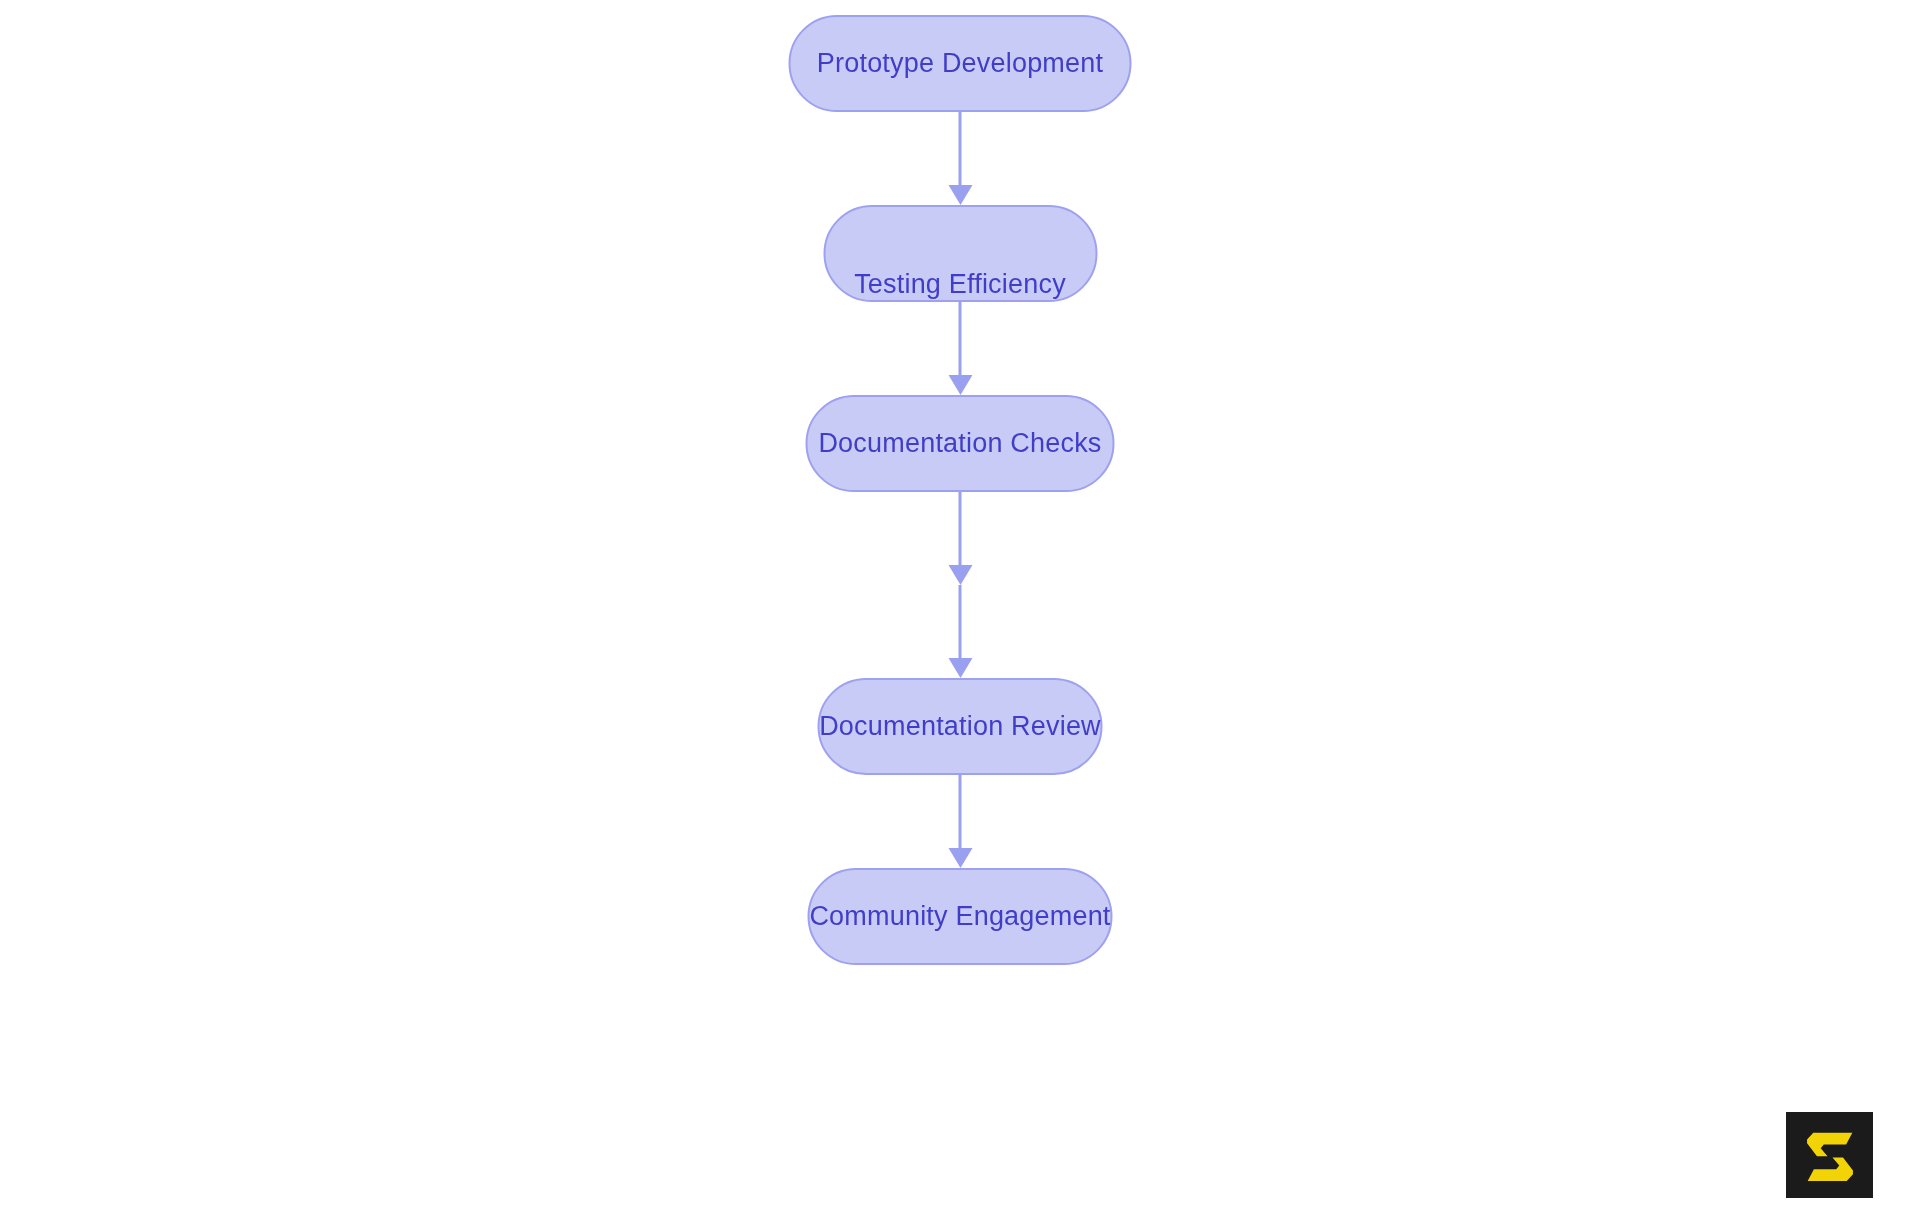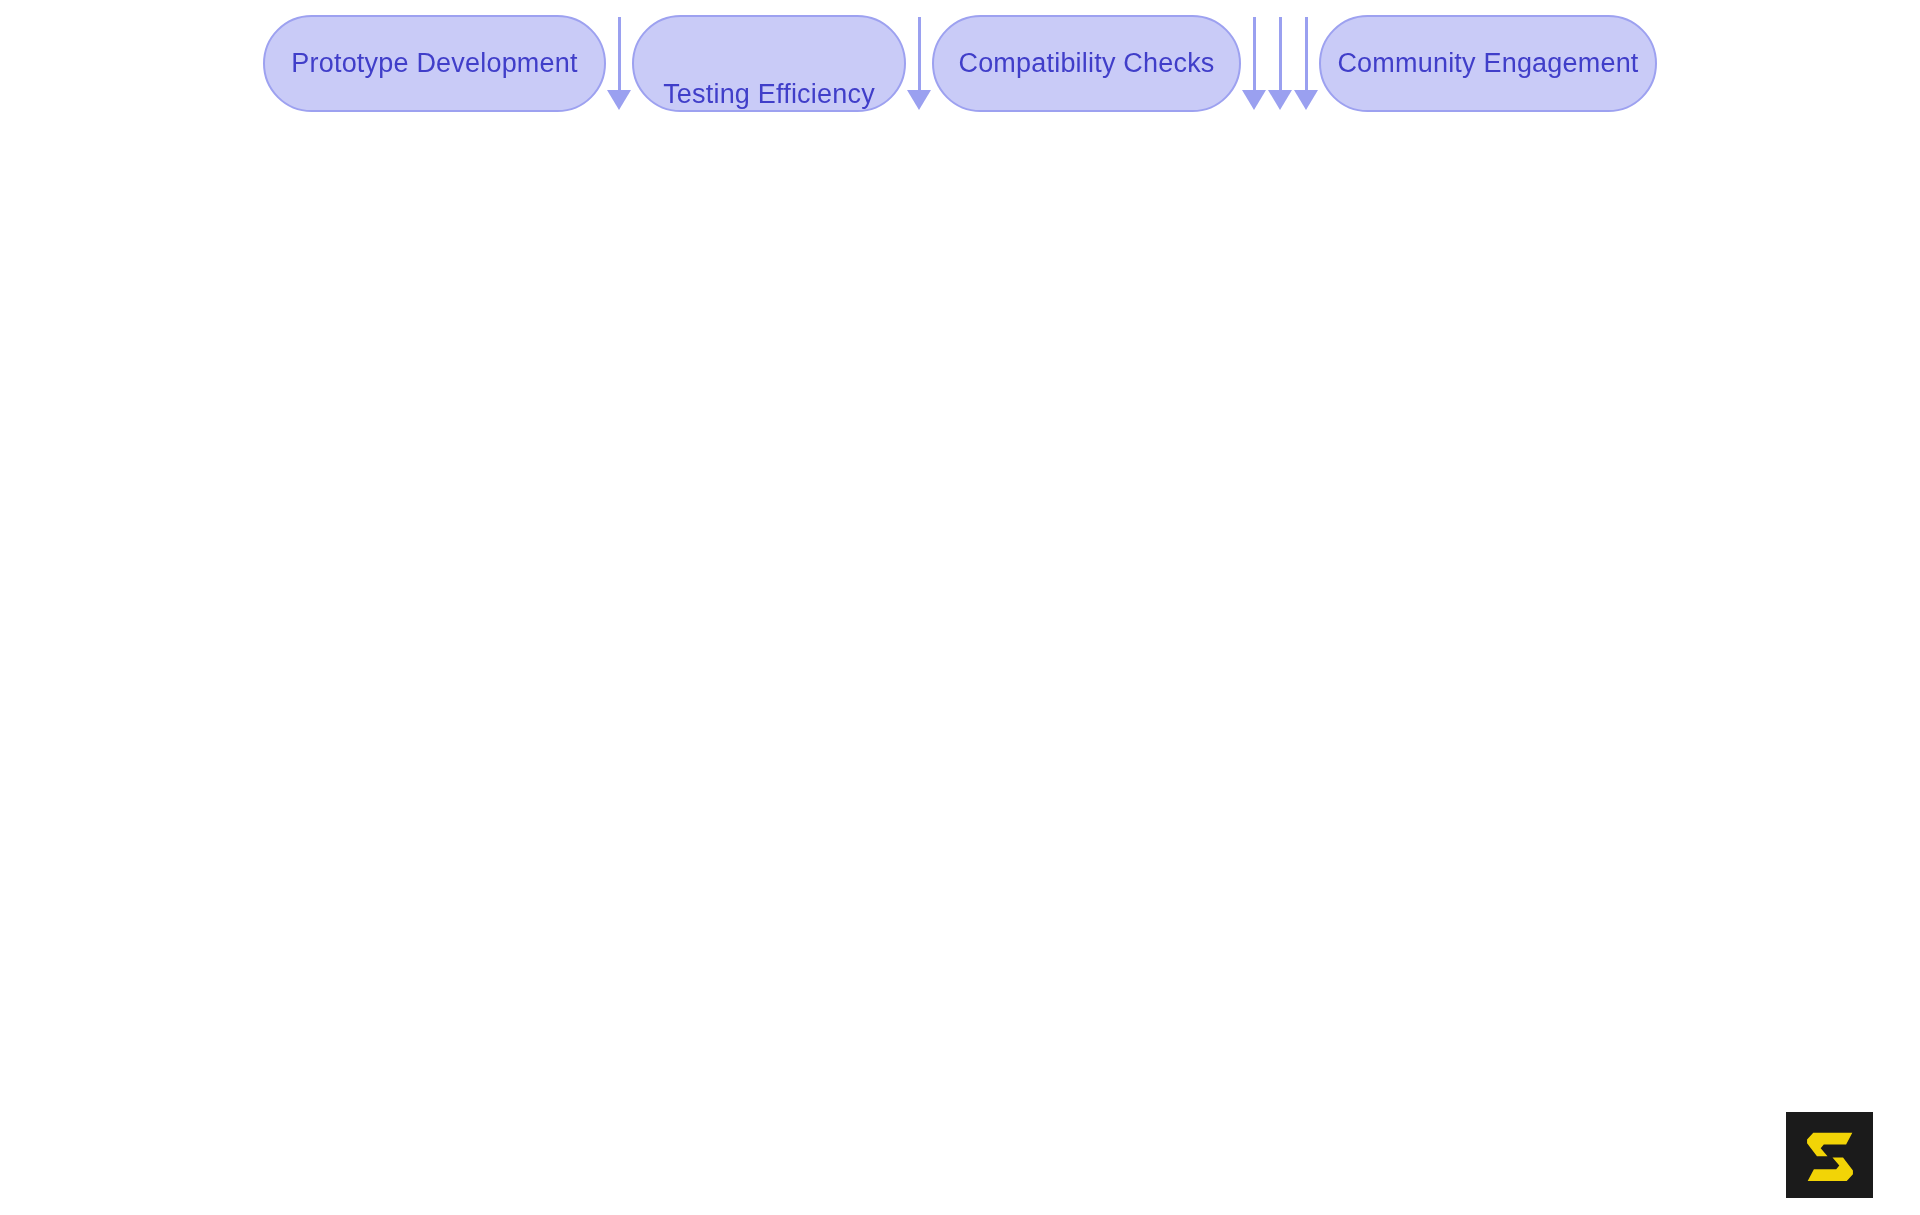--- a/index.html
+++ b/index.html
@@ -29,7 +29,7 @@
     left: 960px;
     transform: translateX(-50%);
     display: flex;
-    flex-direction: row;
+    flex-direction: column;
     align-items: center;
   }
 

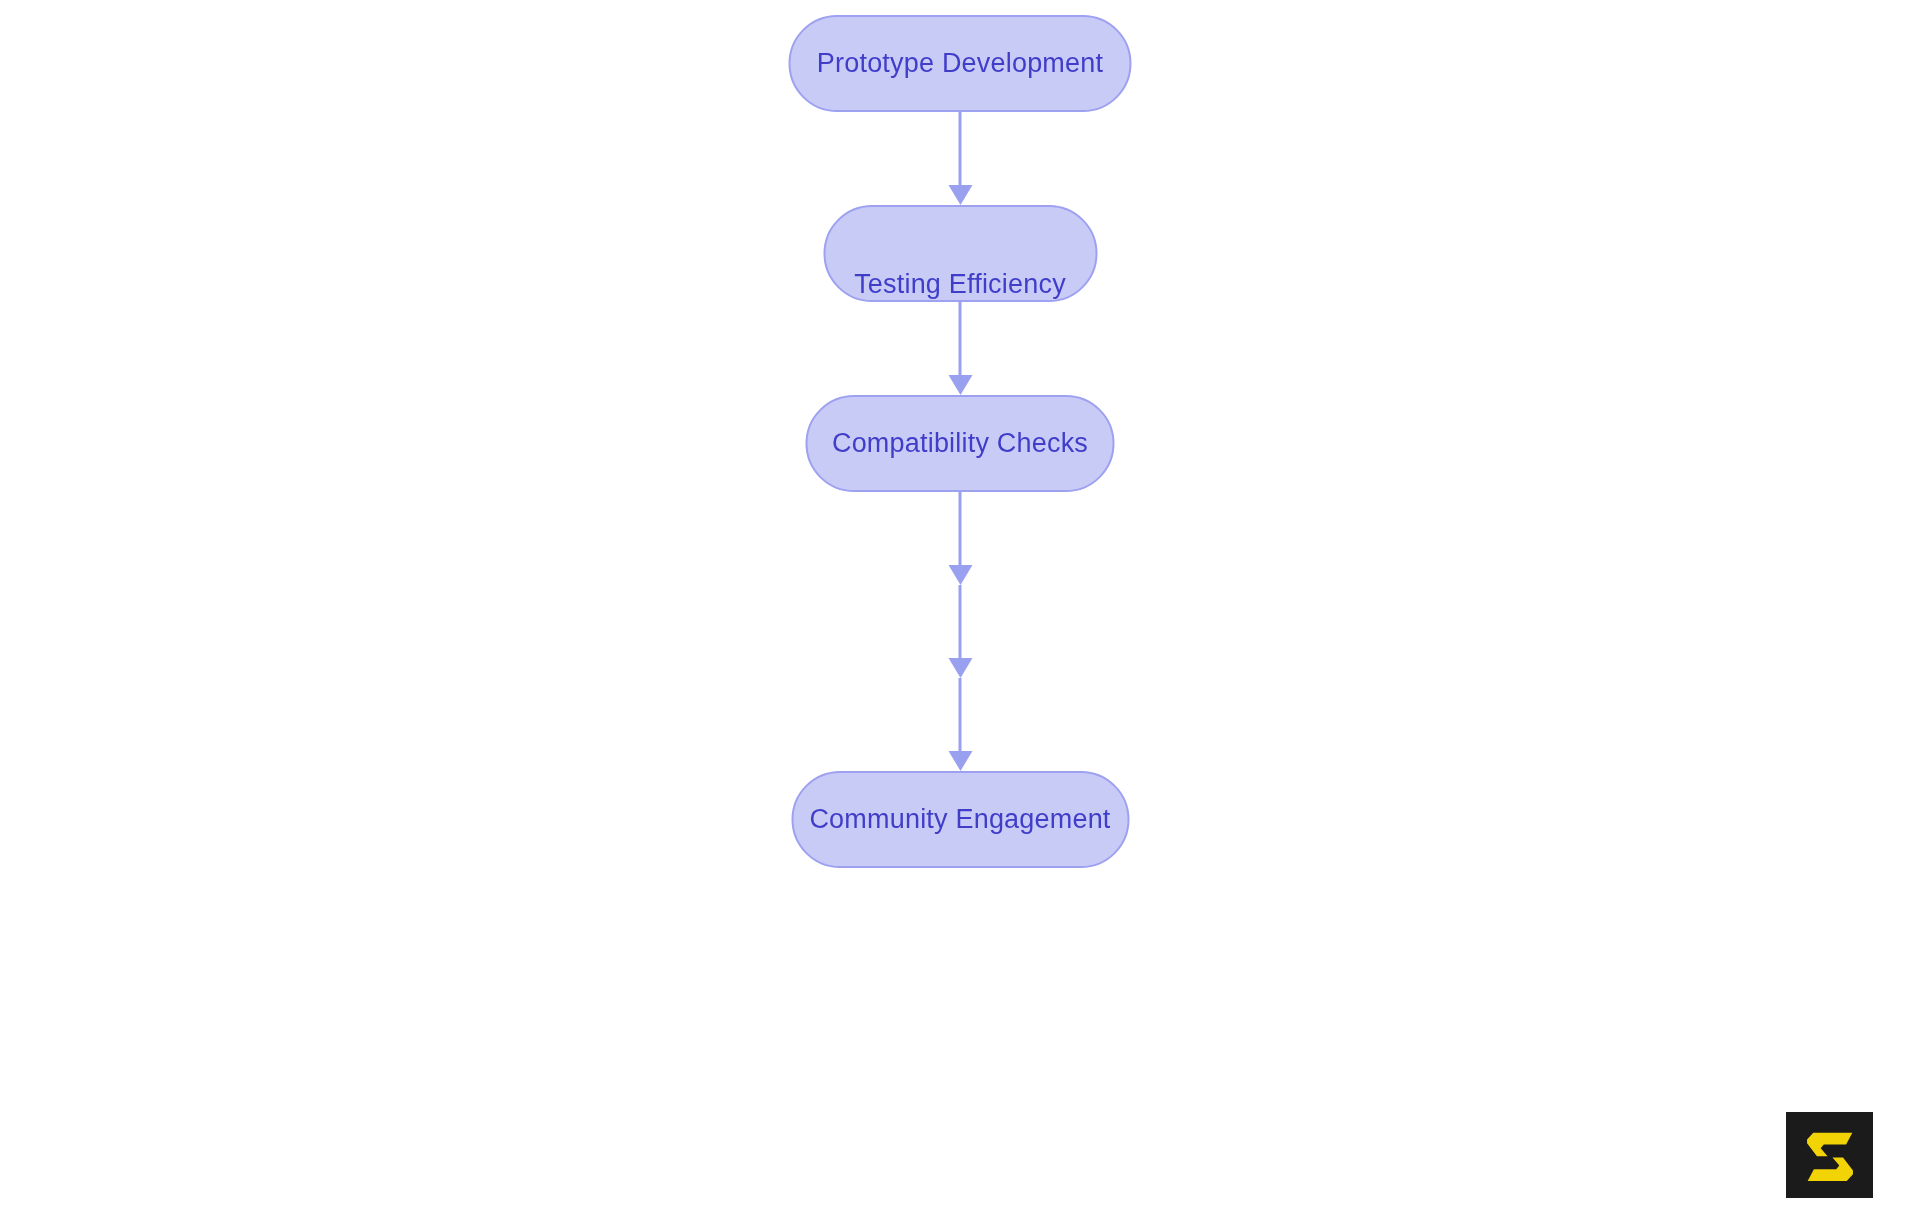--- a/index.html
+++ b/index.html
@@ -118,7 +118,7 @@
     </div>
 
     <div class="node">
-      <span class="node-label">Compatibility Checks</span>
+      <span class="node-label">Documentation Checks</span>
     </div>
 
     <div class="arrow">

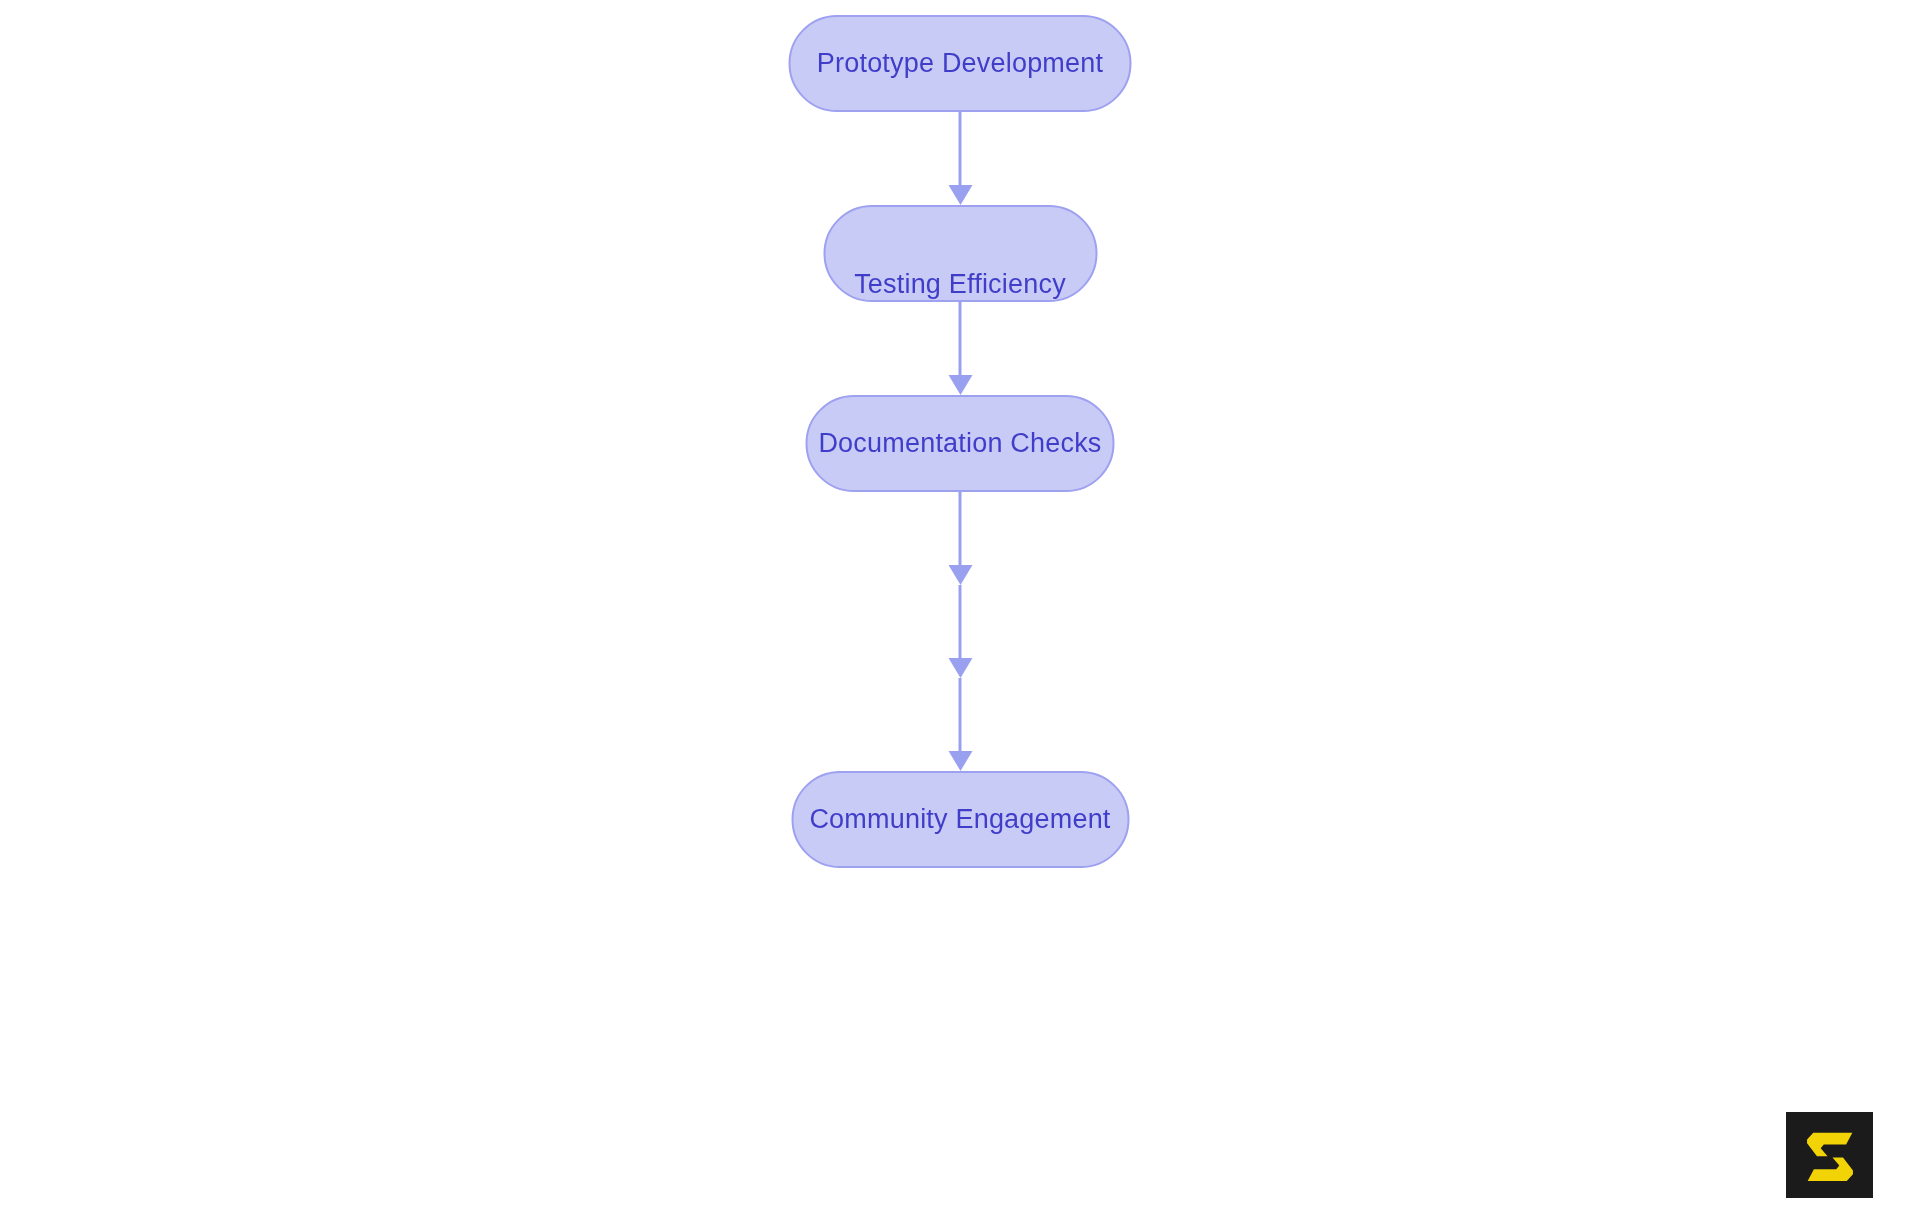--- a/index.html
+++ b/index.html
@@ -132,6 +132,9 @@
       <div class="arrow-head"></div>
     </div>
 
+    <div class="node">
+      <span class="node-label">Documentation Review</span>
+    </div>
 
     <div class="arrow">
       <div class="arrow-line"></div>

